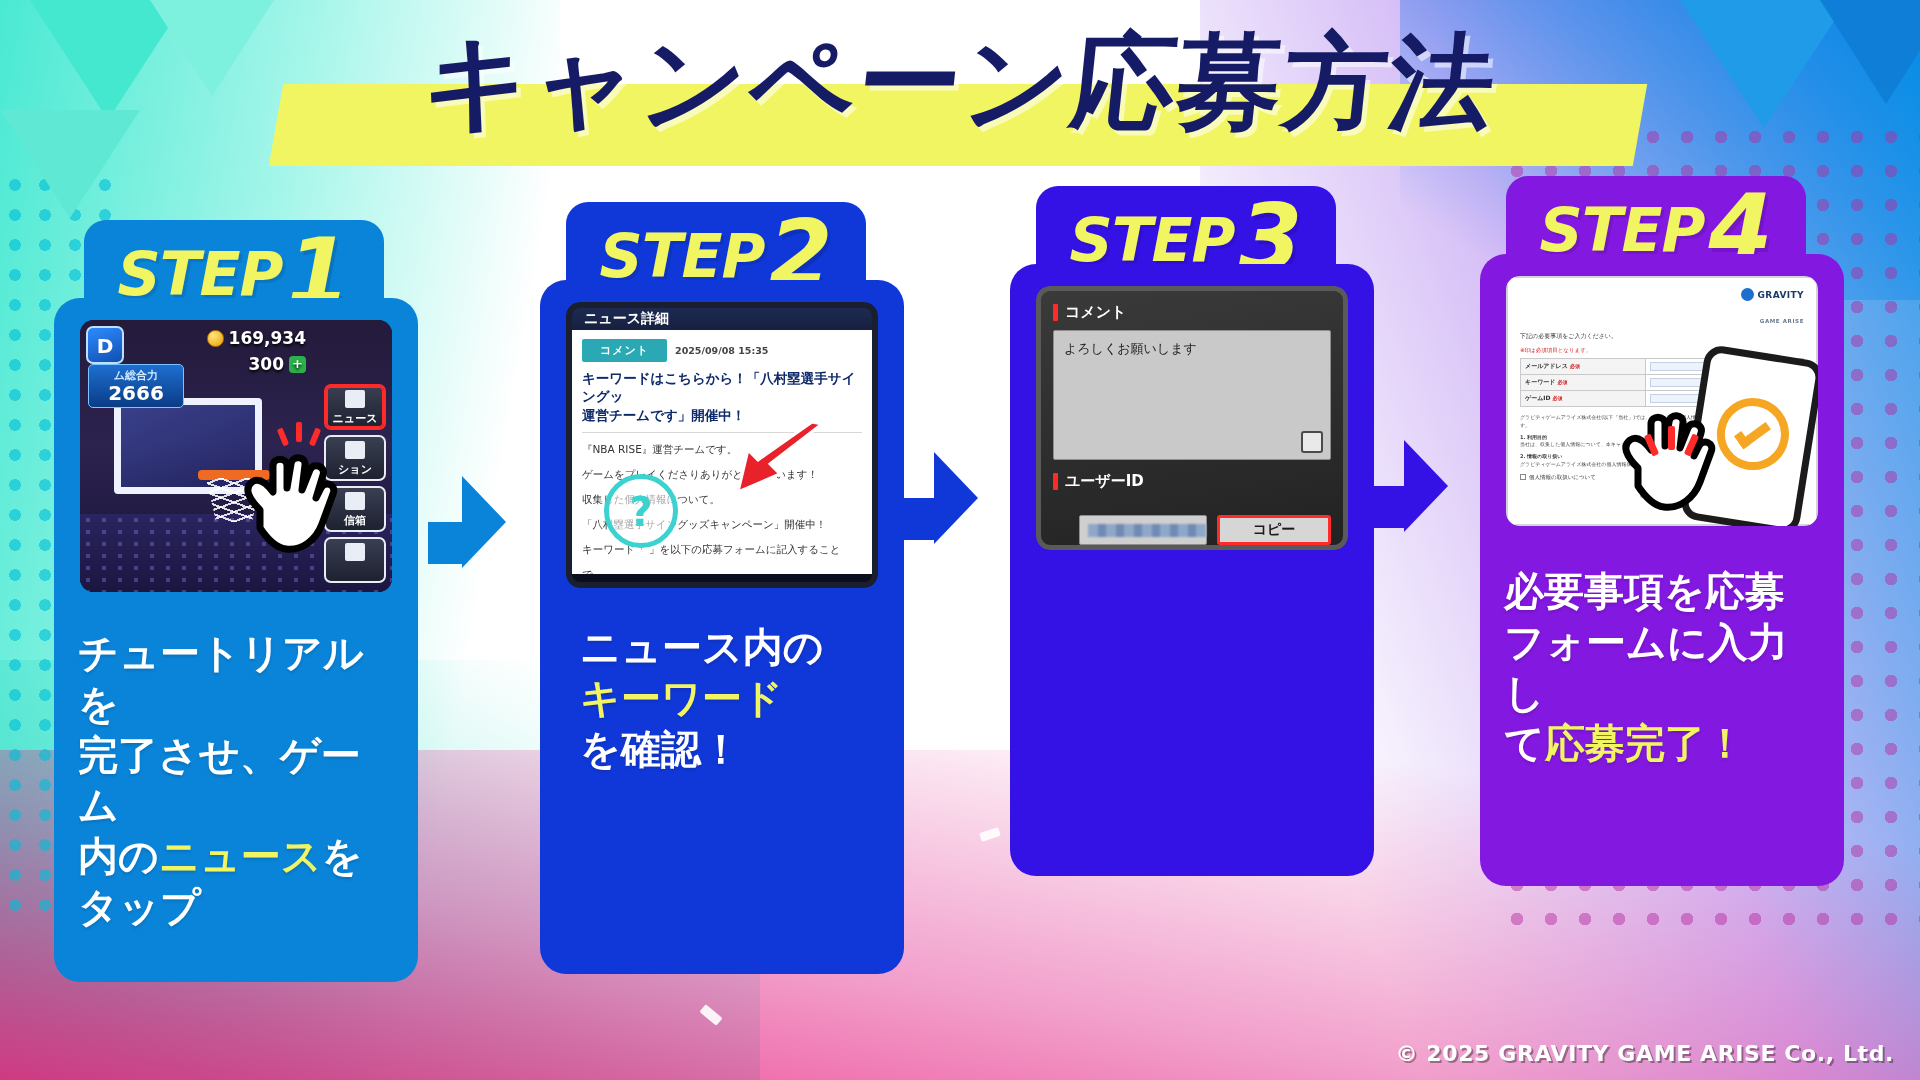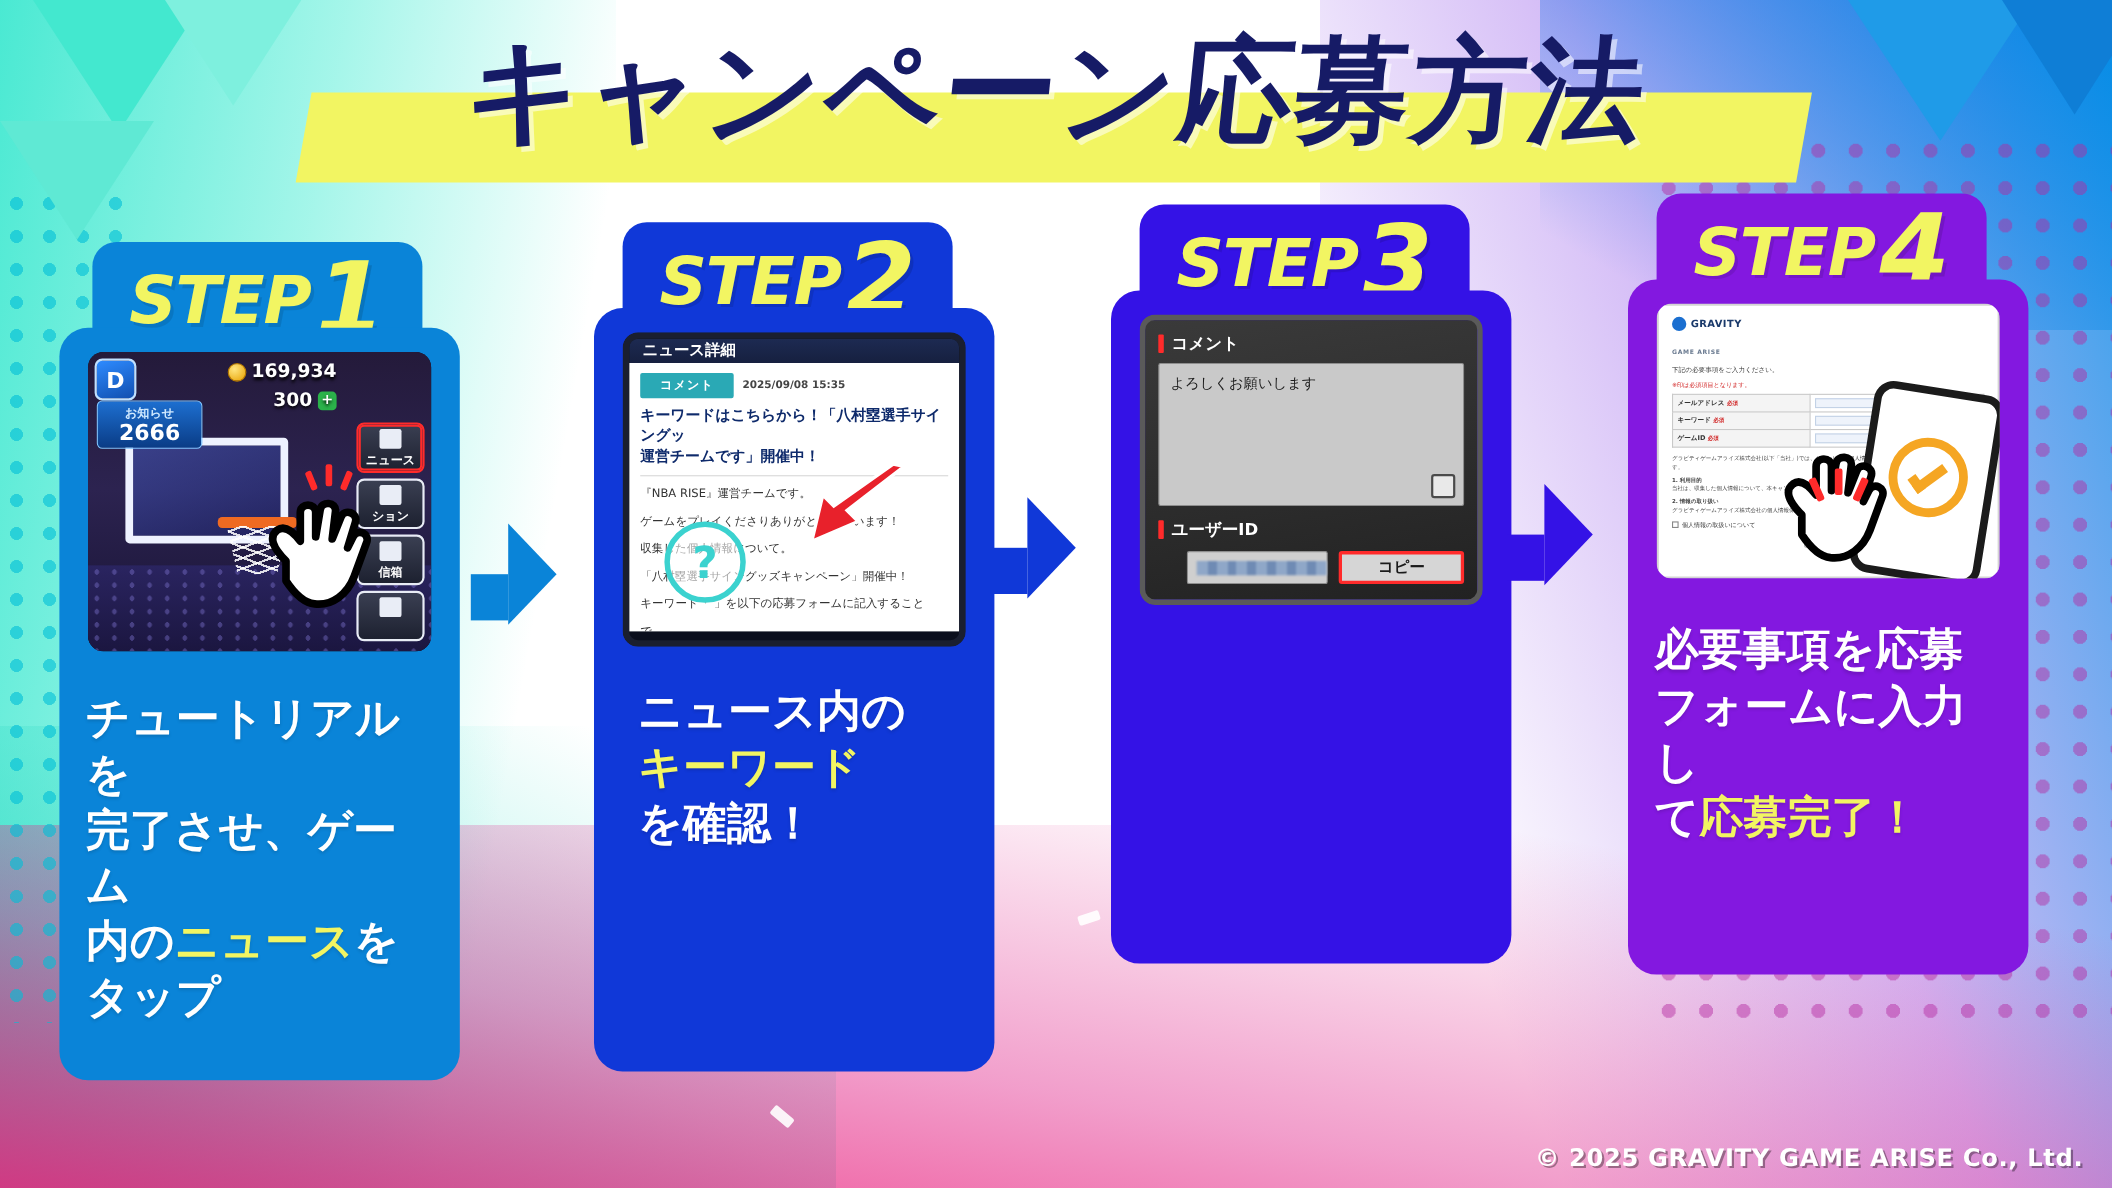--- a/index.html
+++ b/index.html
@@ -289,7 +289,7 @@
     position:relative; width:100%; height:250px; background:#fff;
     border:2px solid #d4d4d4; border-radius:7px; overflow:hidden; padding:10px 12px;
   }
-  .brand{ display:flex; flex-direction:column; align-items:flex-start; gap:17px; margin-bottom:8px; }
+  .brand{ display:flex; flex-direction:column; align-items:flex-end; gap:17px; margin-bottom:8px; }
   .brand-top{ display:flex; align-items:center; gap:4px; }
   .brand-dot{ width:13px;height:13px;border-radius:50%;background:#1b6fd0; }
   .brand-name{ font-size:9px; font-weight:900; color:#1b3a6b; letter-spacing:.4px; }

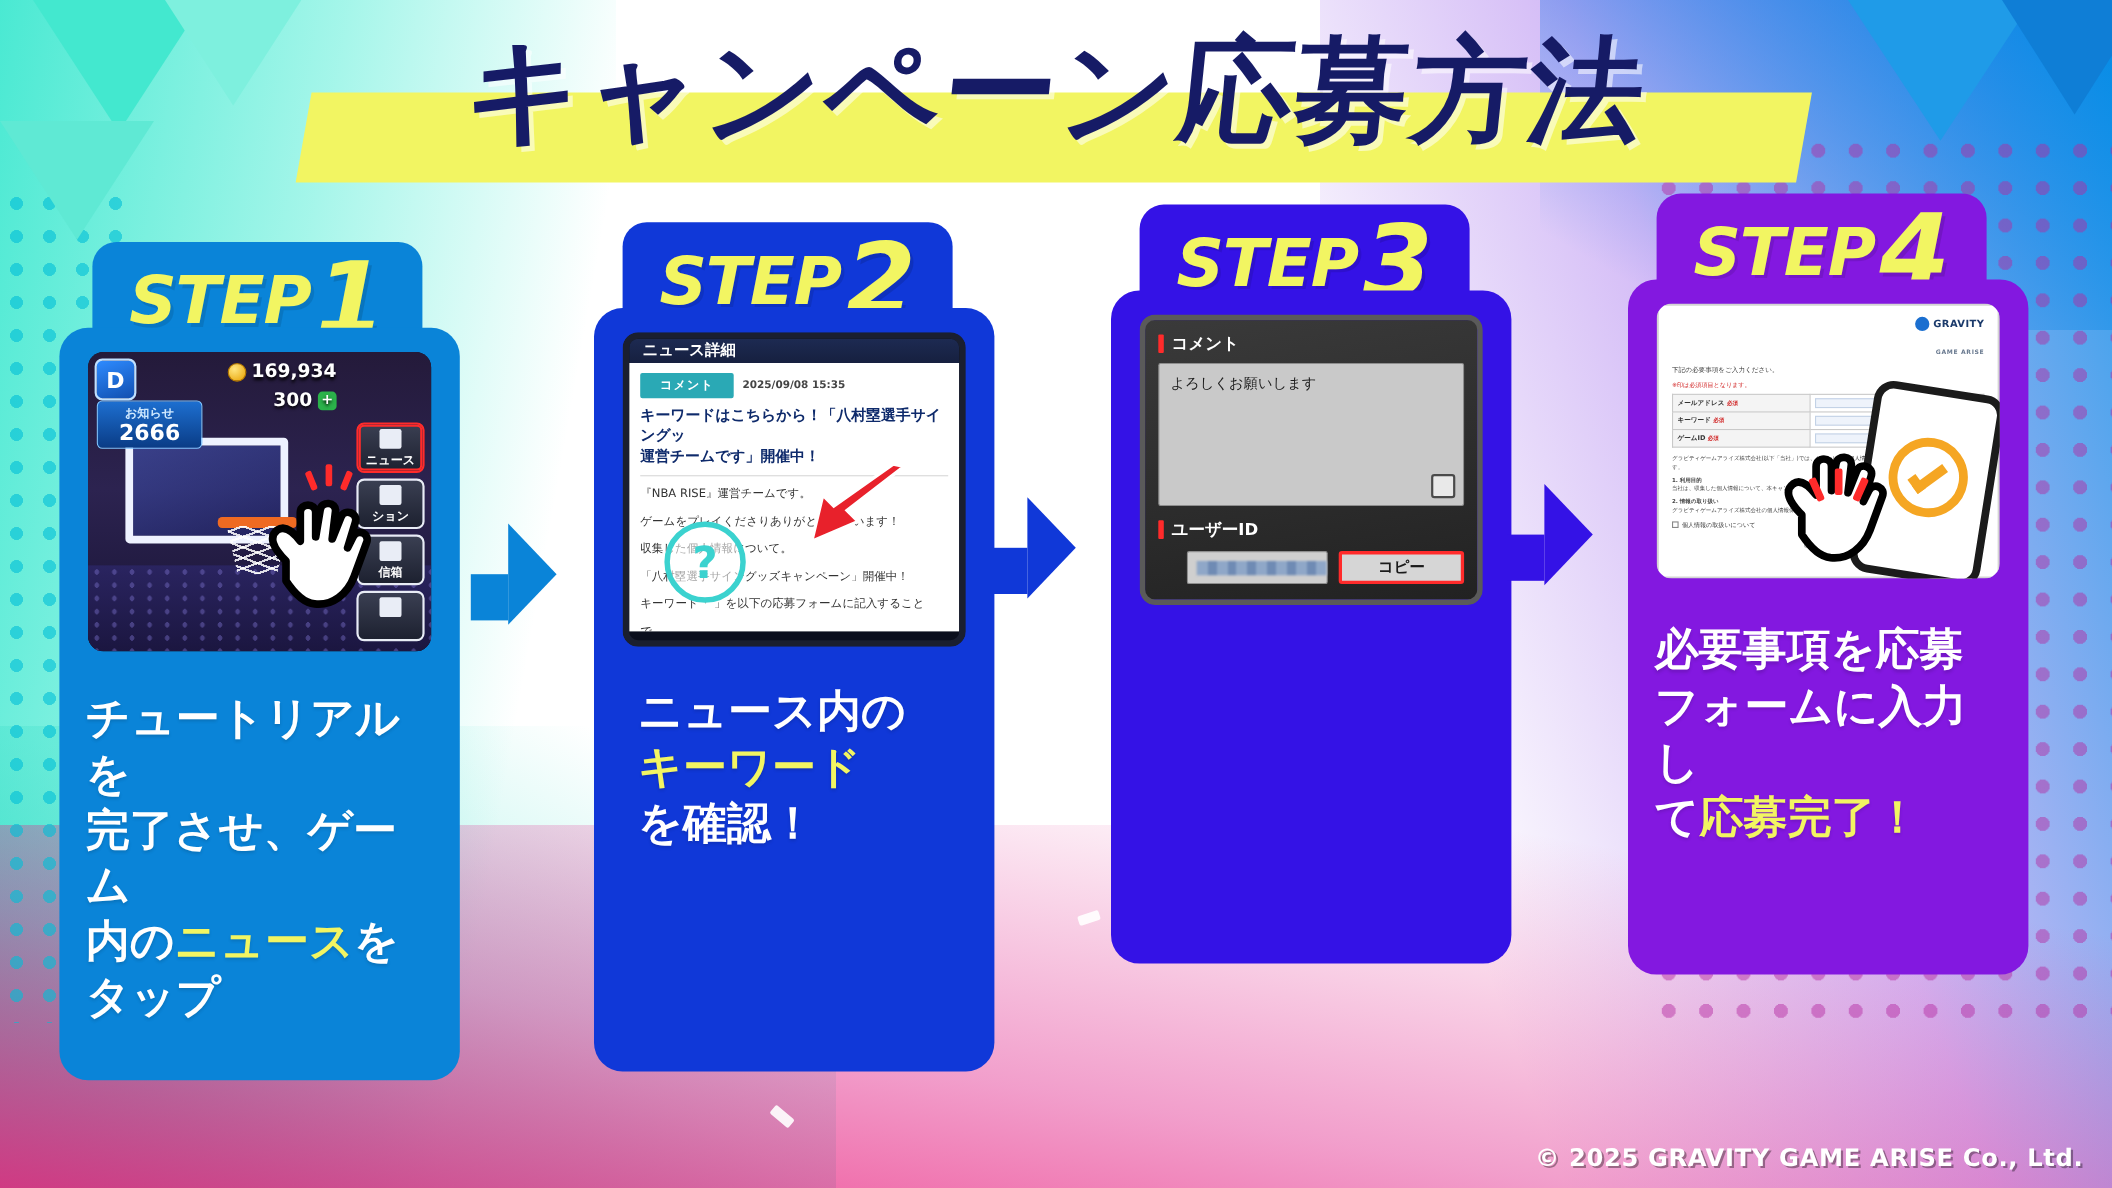--- a/index.html
+++ b/index.html
@@ -380,7 +380,7 @@
           <div class="avatar-sq">D</div>
 
           <div class="power-badge">
-            <span>お知らせ</span>
+            <span>ム総合力</span>
             <div class="power-val">2666</div>
           </div>
 

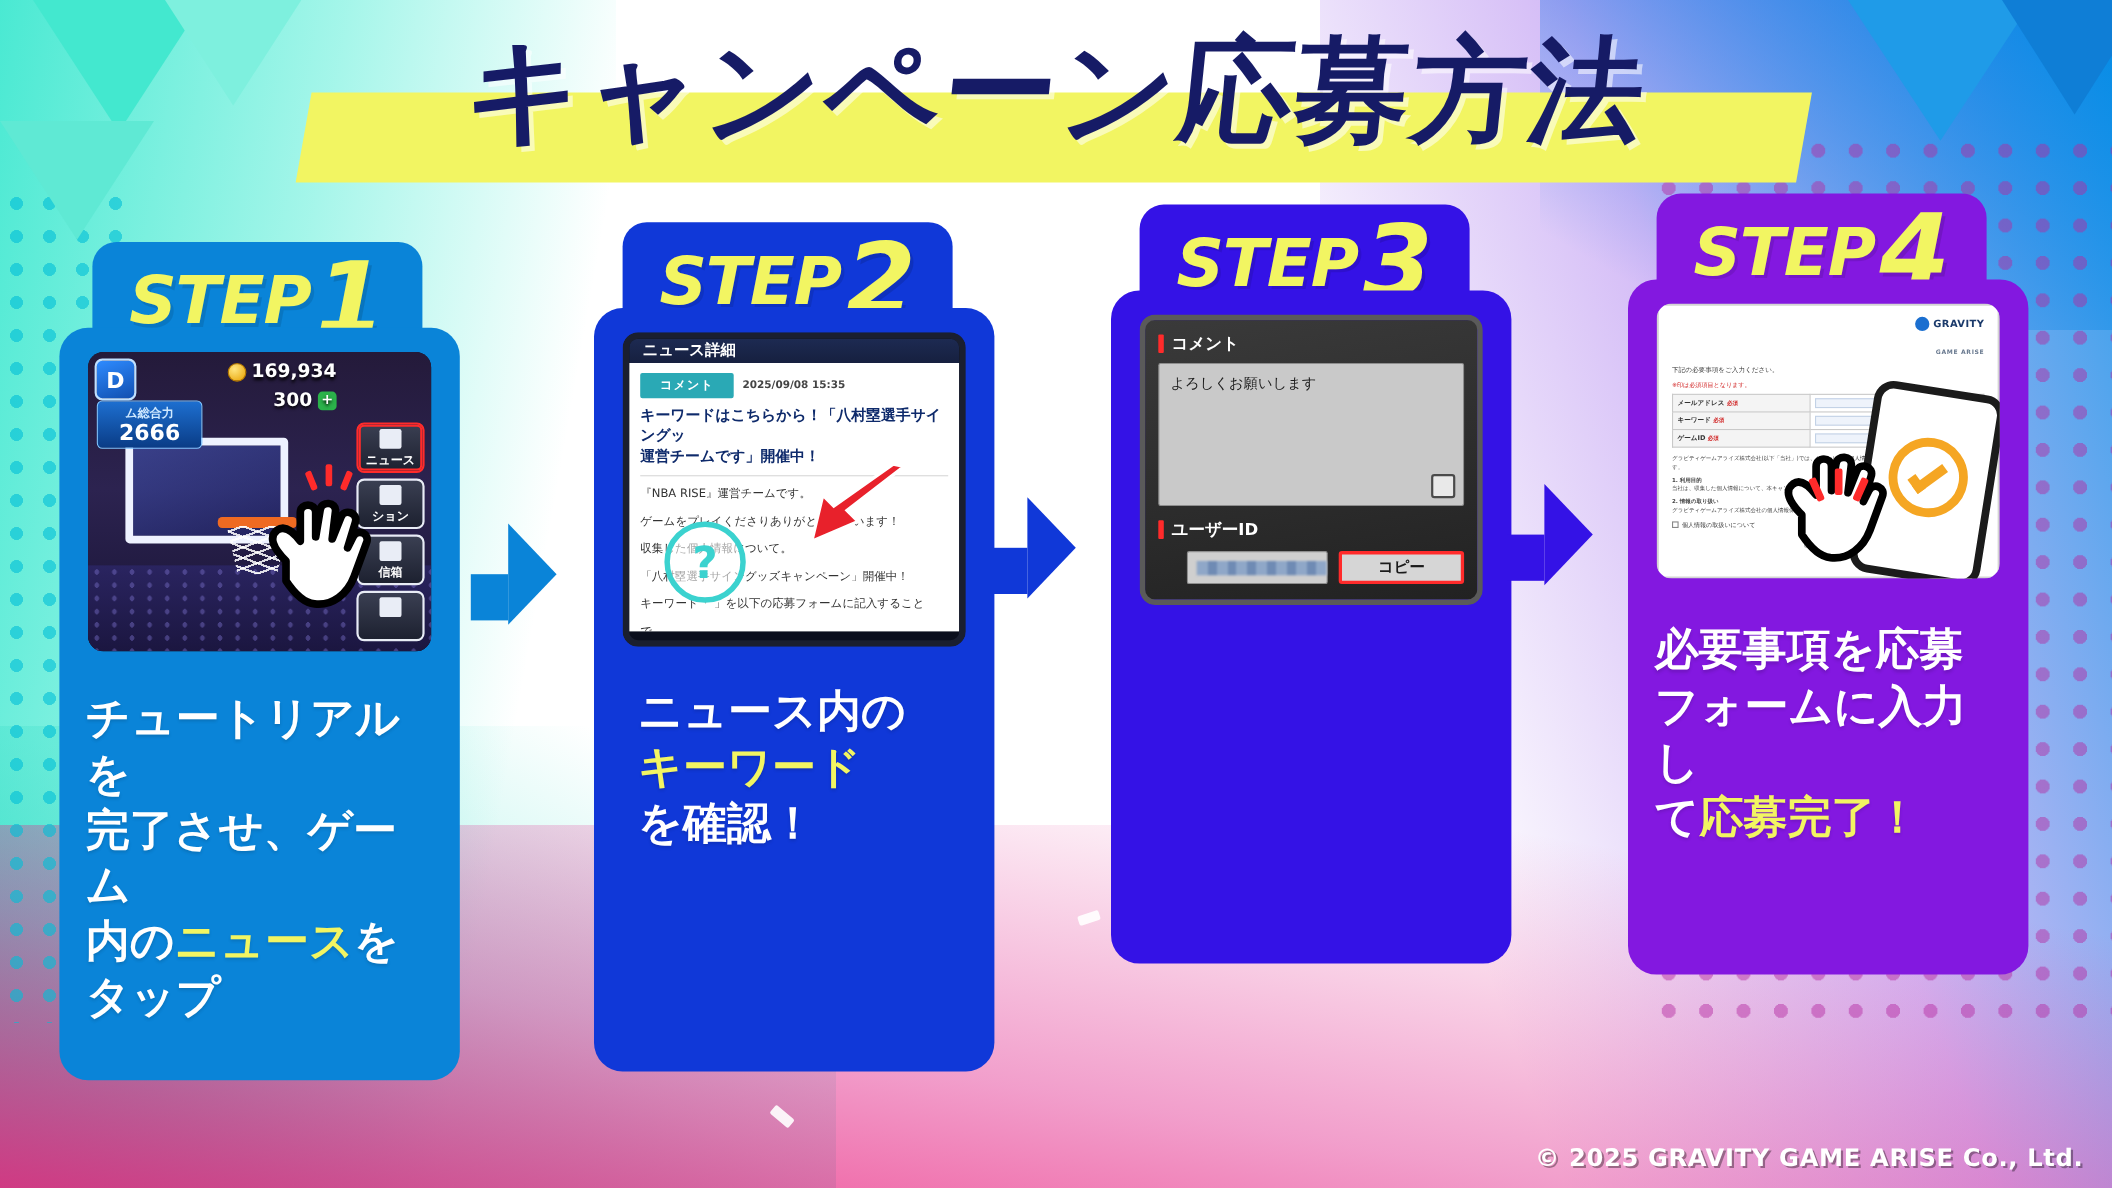--- a/index.html
+++ b/index.html
@@ -267,7 +267,7 @@
     position:absolute; right:7px; bottom:6px; width:22px; height:22px;
     border:2px solid #4a4a4a; border-radius:3px; background:#e9e9e9;
   }
-  .uid-row{ margin-top:10px; display:flex; align-items:flex-end; gap:10px;padding-left:26px; }
+  .uid-row{ margin-top:24px; display:flex; align-items:flex-end; gap:10px;padding-left:26px; }
   .uid-box{
     flex:1; height:30px; background:#cfcfcf; border:1px solid #8e8e8e;
     border-radius:2px; display:flex; align-items:center; padding-left:8px;

